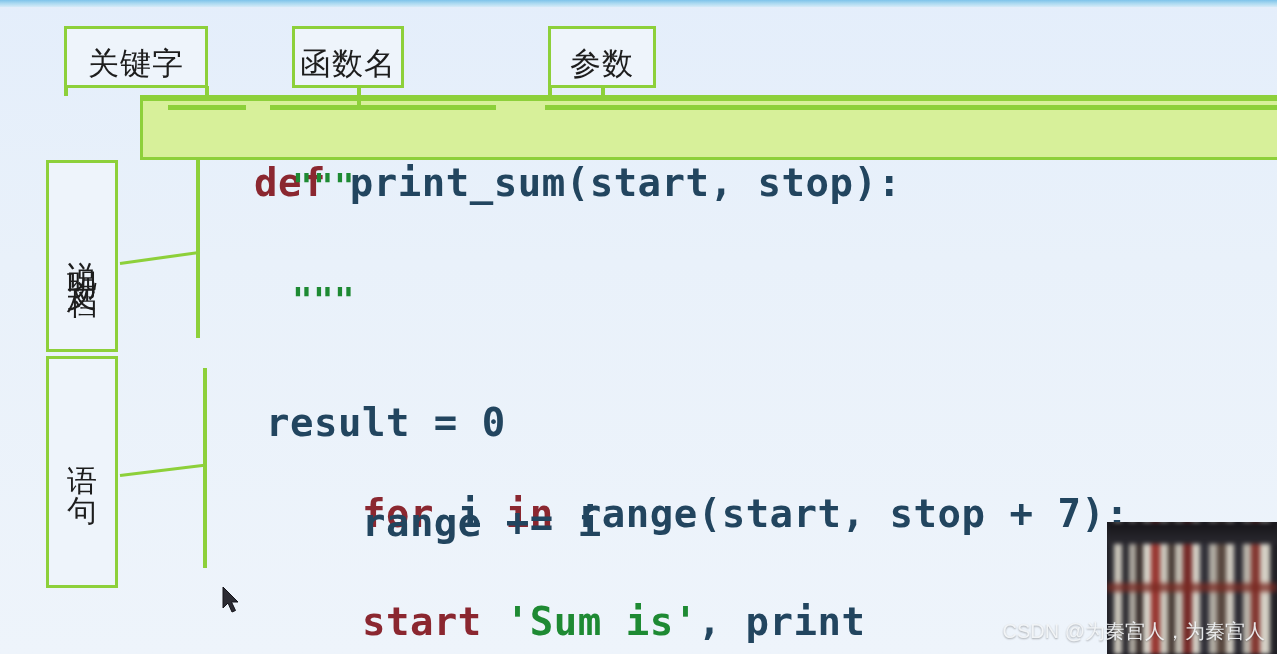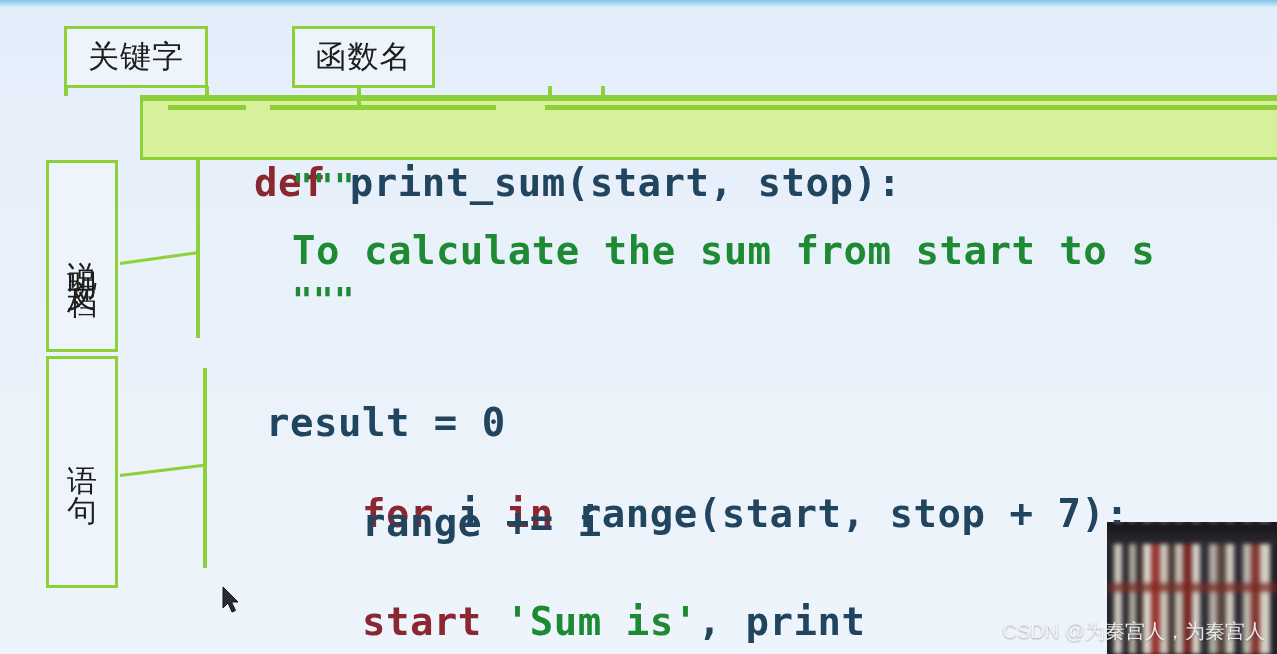--- a/index.html
+++ b/index.html
@@ -47,6 +47,7 @@
   .label-box.top {
     height: 62px;
     font-size: 31px;
+    align-items: flex-end;
   }
   #label-keyword  { left: 64px;  top: 26px; width: 144px; }
   #label-funcname { left: 292px; top: 26px; width: 143px; }

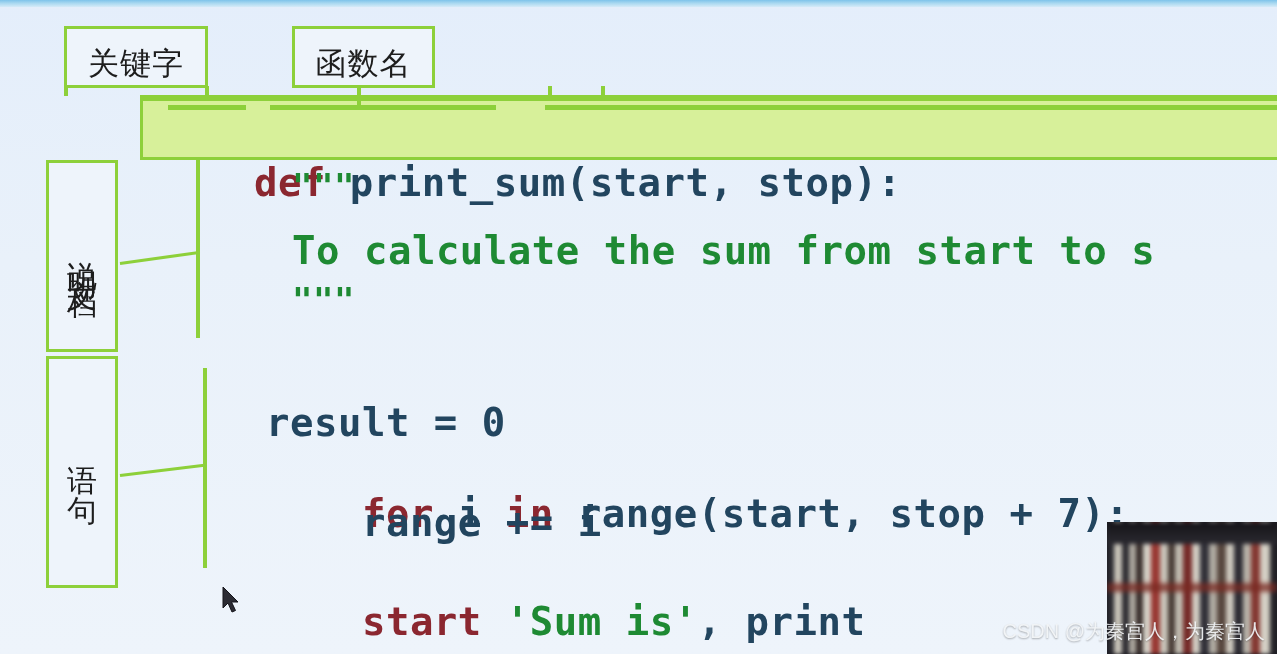--- a/index.html
+++ b/index.html
@@ -50,7 +50,7 @@
     align-items: flex-end;
   }
   #label-keyword  { left: 64px;  top: 26px; width: 144px; }
-  #label-funcname { left: 292px; top: 26px; width: 143px; }
+  #label-funcname { left: 292px; top: 26px; width: 112px; }
   #label-param    { left: 548px; top: 26px; width: 108px; }
 
   

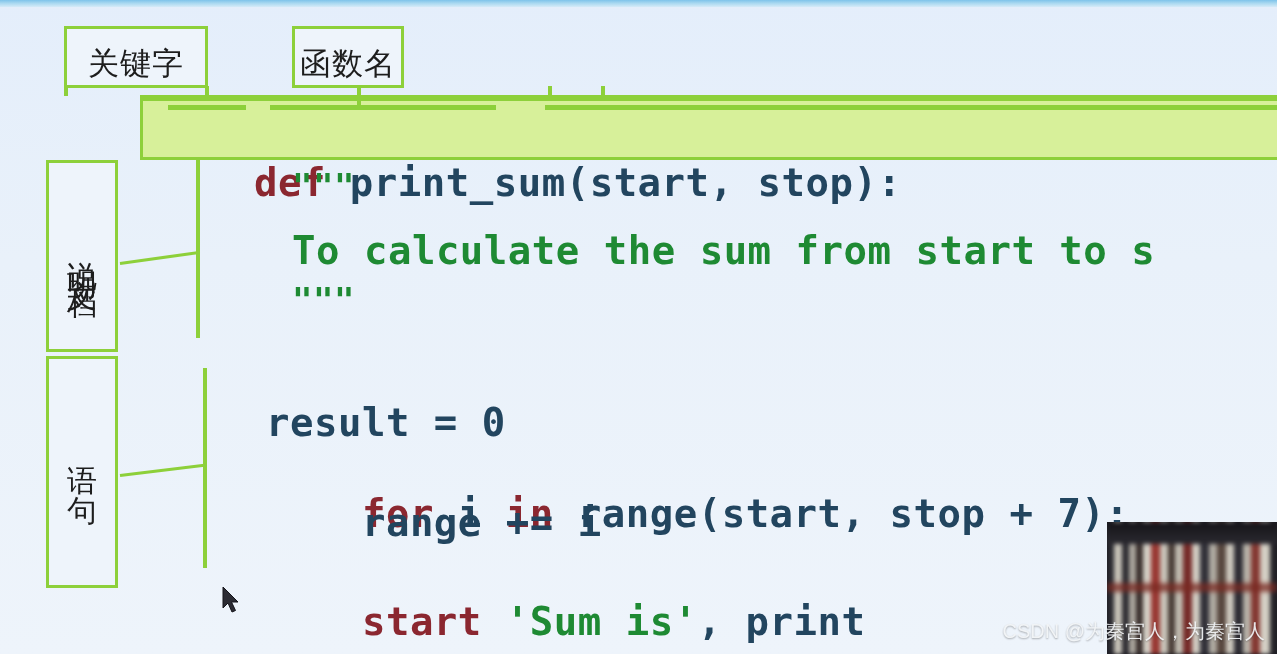--- a/index.html
+++ b/index.html
@@ -235,6 +235,9 @@
   <div class="label-box top" id="label-funcname">
     <span>函数名</span>
   </div>
+  <div class="label-box top" id="label-param">
+    <span>参数</span>
+  </div>
 
   <div class="side-box" id="side-docstring">
     <span class="vtext">说明文档</span>

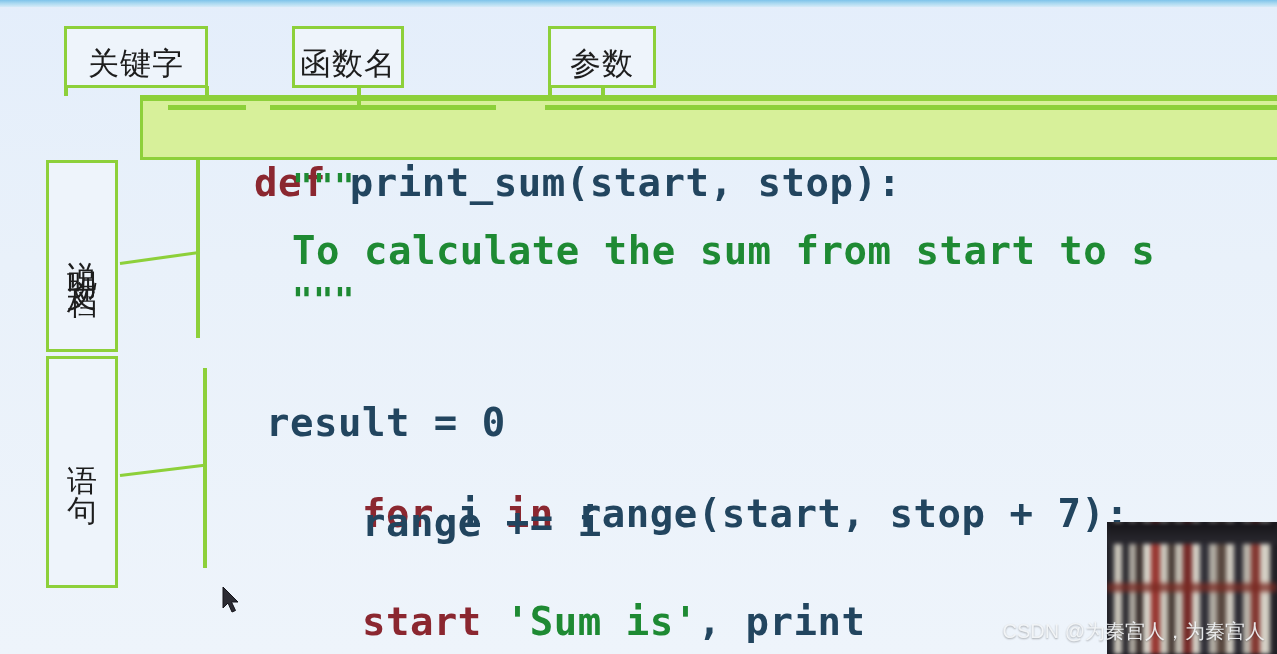--- a/index.html
+++ b/index.html
@@ -260,7 +260,6 @@
 
   <div class="code doc" id="line-q1">"""</div>
 
-  <div class="code doc" id="line-docbody">To calculate the sum from start to s</div>
 
   <div class="code doc" id="line-q2">"""</div>
 

